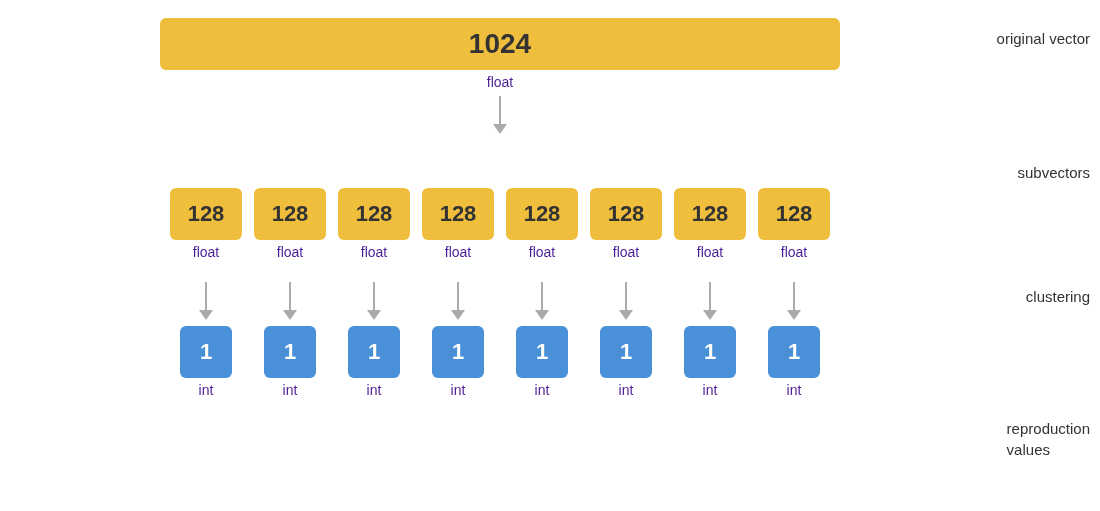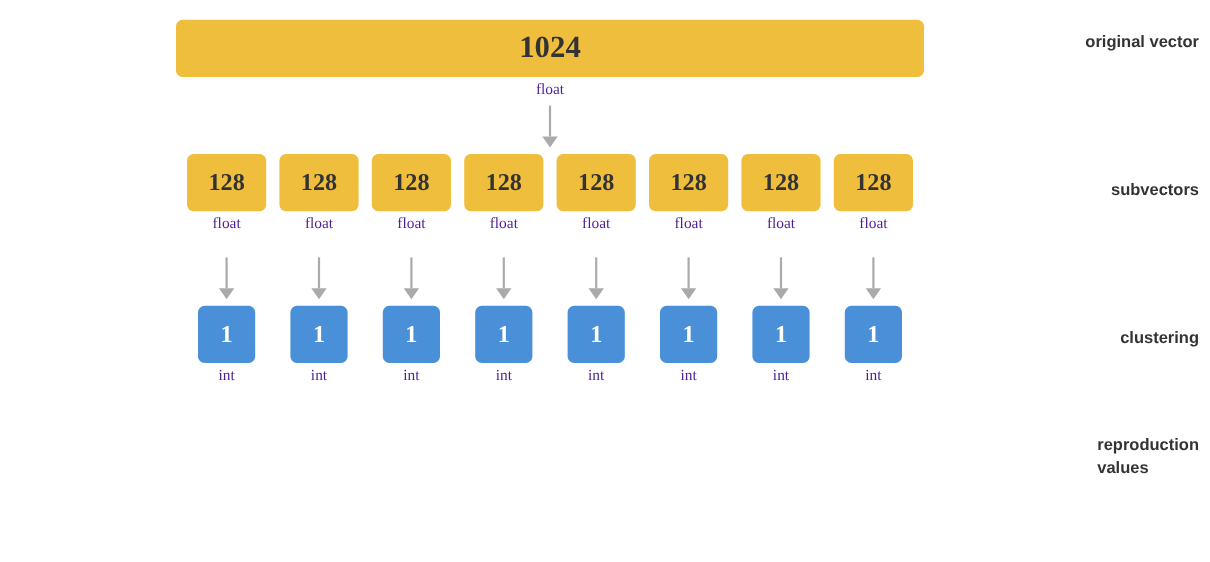--- a/index.html
+++ b/index.html
@@ -20,7 +20,6 @@
       position: relative;
       width: 900px;
       margin-left: 50px;
-      font-family: Liberation Serif, serif;
     }
 
     

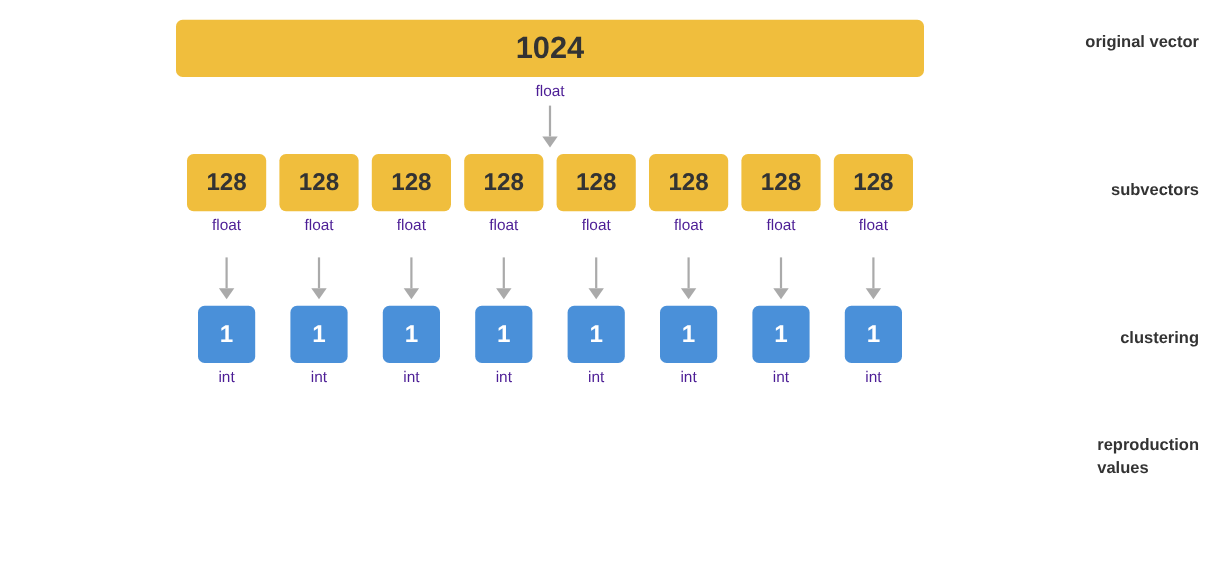--- a/index.html
+++ b/index.html
@@ -29,7 +29,6 @@
       top: 0;
       width: 150px;
       height: 496px;
-      font-weight: bold;
     }
     .right-label {
       position: absolute;

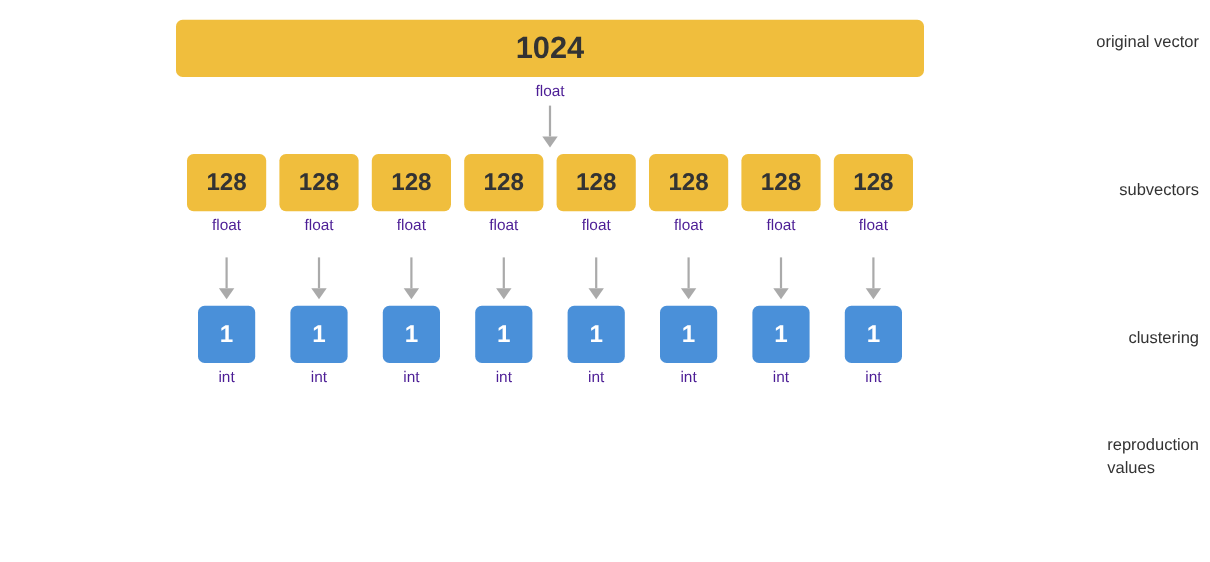--- a/index.html
+++ b/index.html
@@ -92,6 +92,7 @@
       justify-content: center;
       gap: 12px;
       width: 100%;
+      margin-top: 48px;
     }
     .subvector-col {
       display: flex;

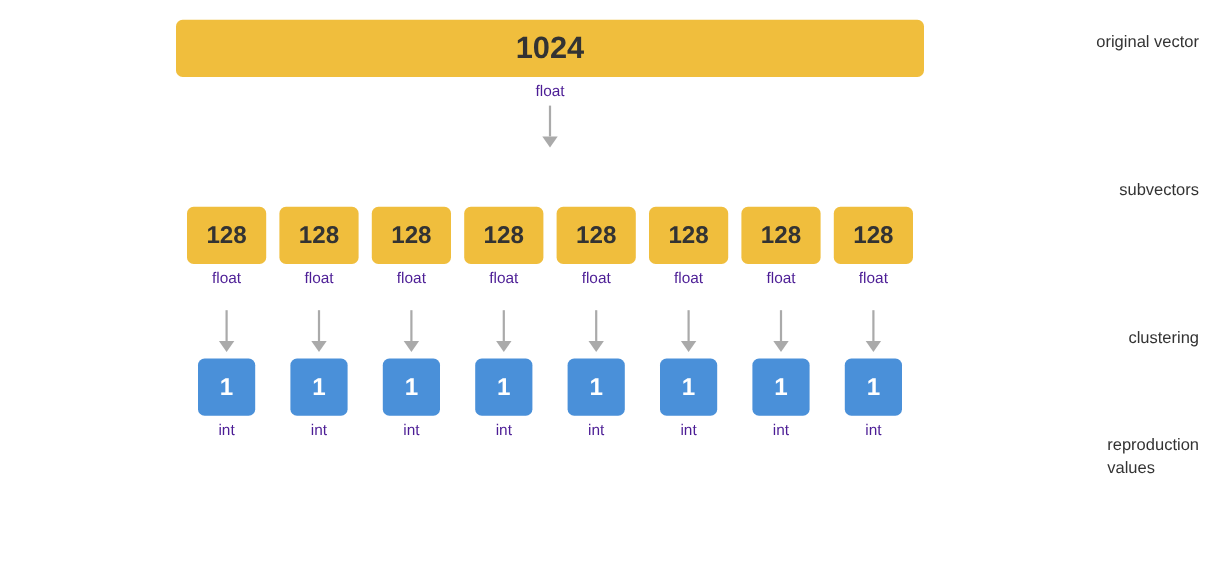--- a/index.html
+++ b/index.html
@@ -301,7 +301,7 @@
   <div class="right-labels">
     <div class="right-label" style="top: 30px;">original vector</div>
     <div class="right-label" style="top: 164px;">subvectors</div>
-    <div class="right-label" style="top: 299px;">clustering</div>
+    <div class="right-label" style="top: 288px;">clustering</div>
     <div class="right-label" style="top: 394px; line-height: 1.4;">reproduction<br>values</div>
   </div>
 

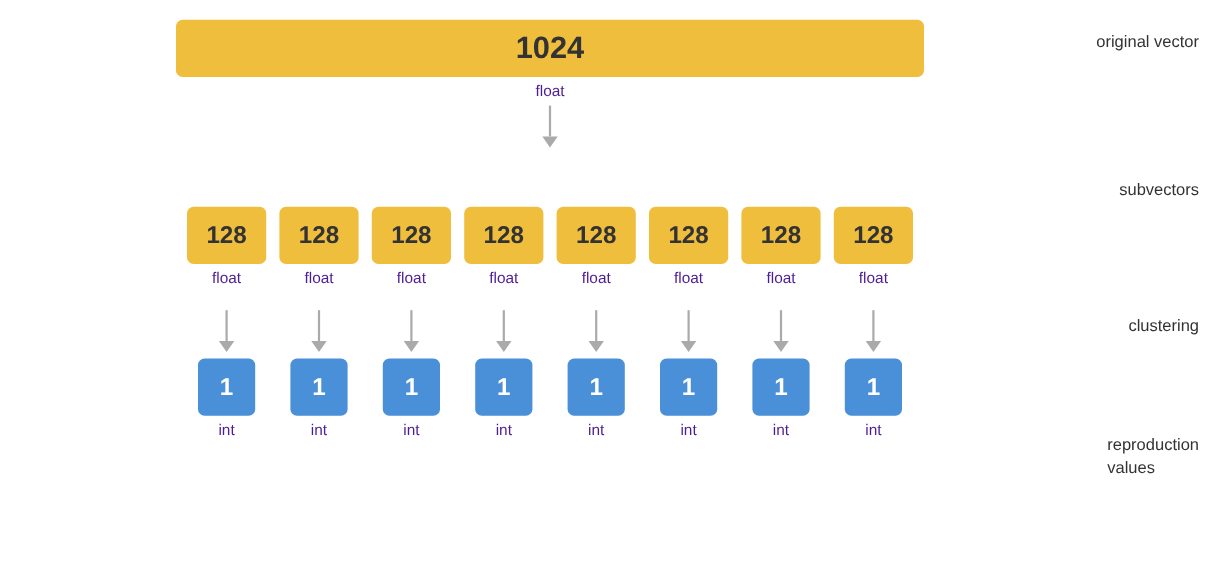--- a/index.html
+++ b/index.html
@@ -302,7 +302,7 @@
     <div class="right-label" style="top: 30px;">original vector</div>
     <div class="right-label" style="top: 164px;">subvectors</div>
     <div class="right-label" style="top: 288px;">clustering</div>
-    <div class="right-label" style="top: 394px; line-height: 1.4;">reproduction<br>values</div>
+    <div class="right-label" style="top: 418px; line-height: 1.4;">reproduction<br>values</div>
   </div>
 
 </div>

